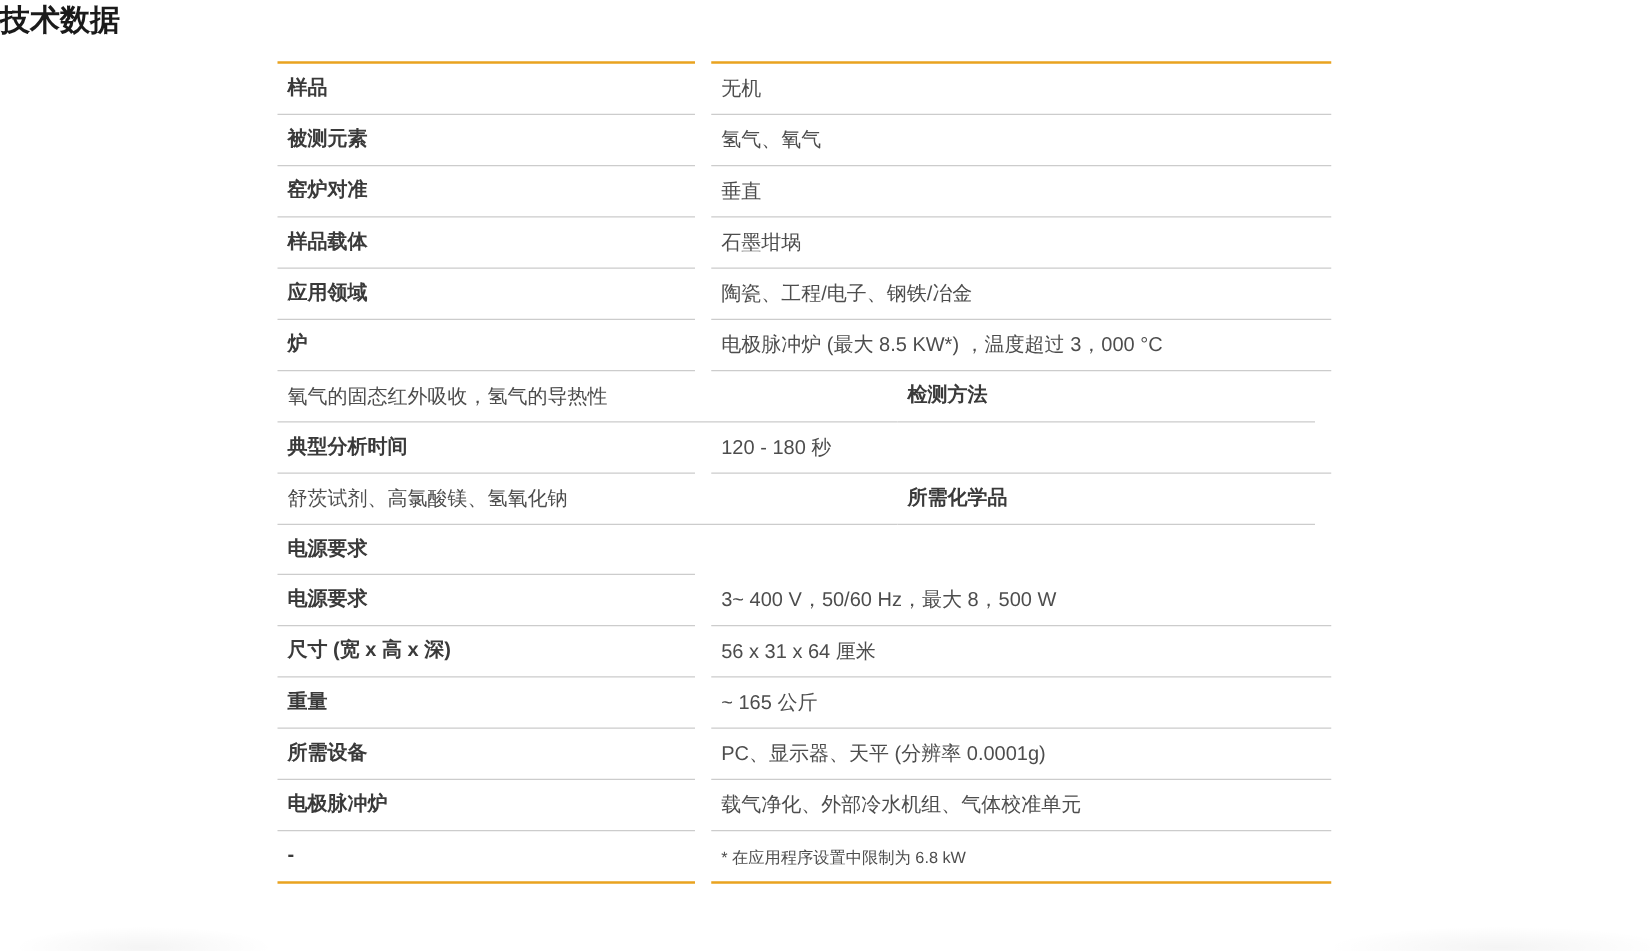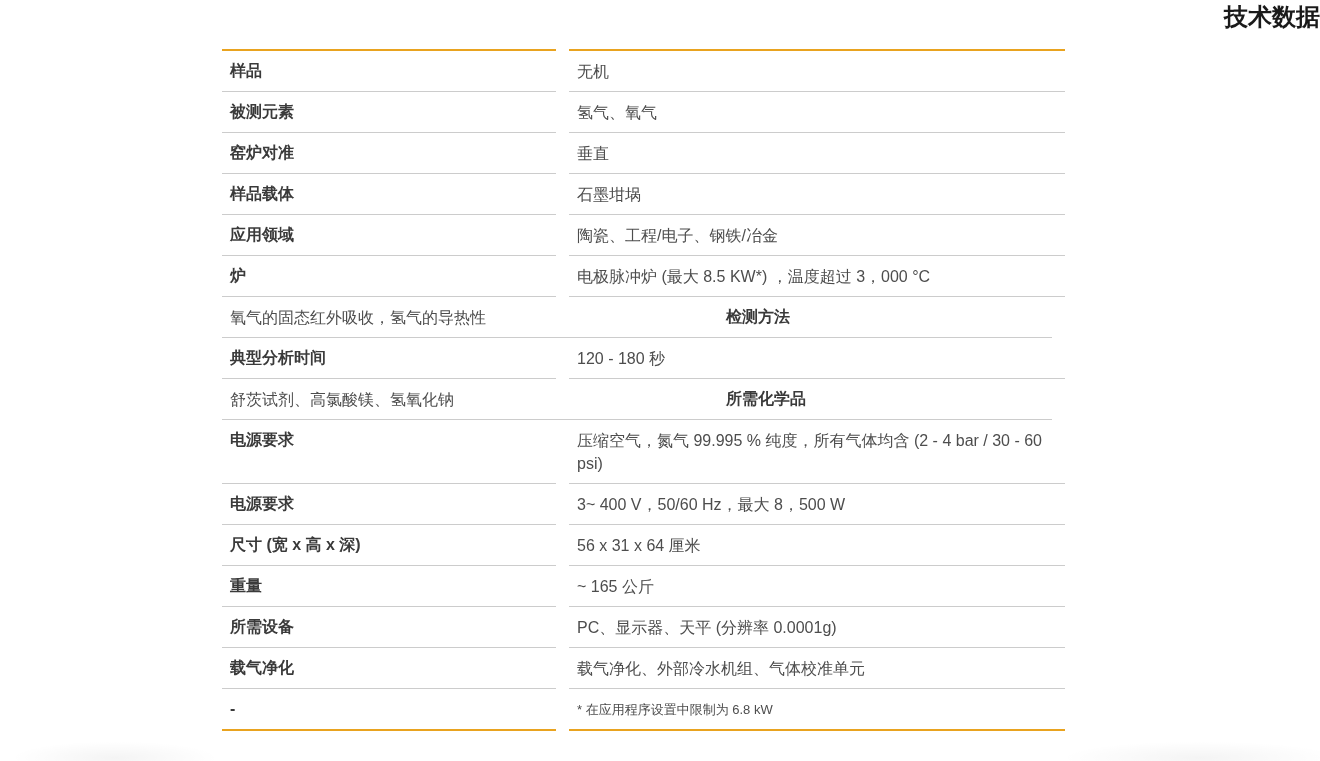--- a/index.html
+++ b/index.html
@@ -23,7 +23,7 @@
     position:absolute;
     top:2px;left:0;width:100%;
     margin:0;
-    text-align:right;
+    text-align:left;
     font-size:24px;
     font-weight:700;
     color:var(--title);

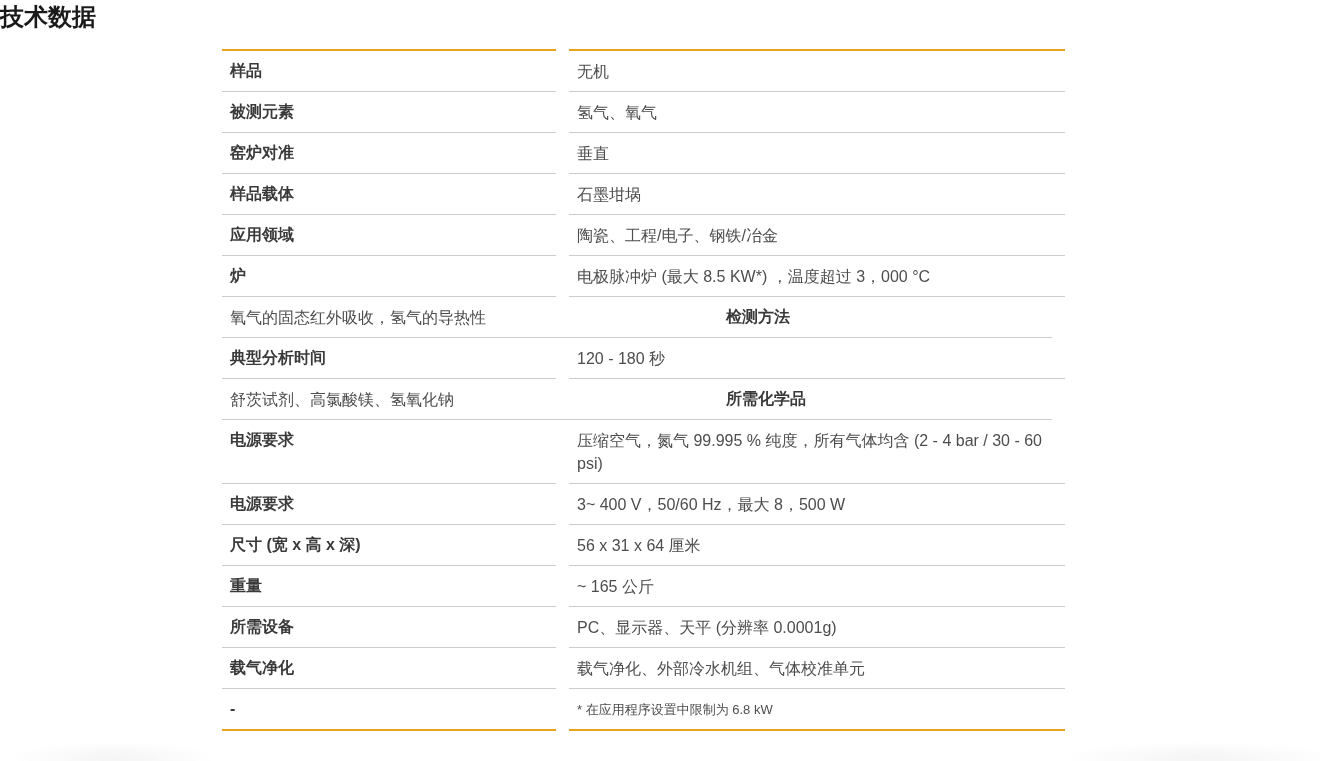--- a/index.html
+++ b/index.html
@@ -129,7 +129,6 @@
 
   <div class="row">
     <div class="cell label">电源要求</div>
-    <div class="cell value">压缩空气，氮气 99.995 % 纯度，所有气体均含 (2 - 4 bar / 30 - 60 psi)</div>
   </div>
 
   <div class="row">

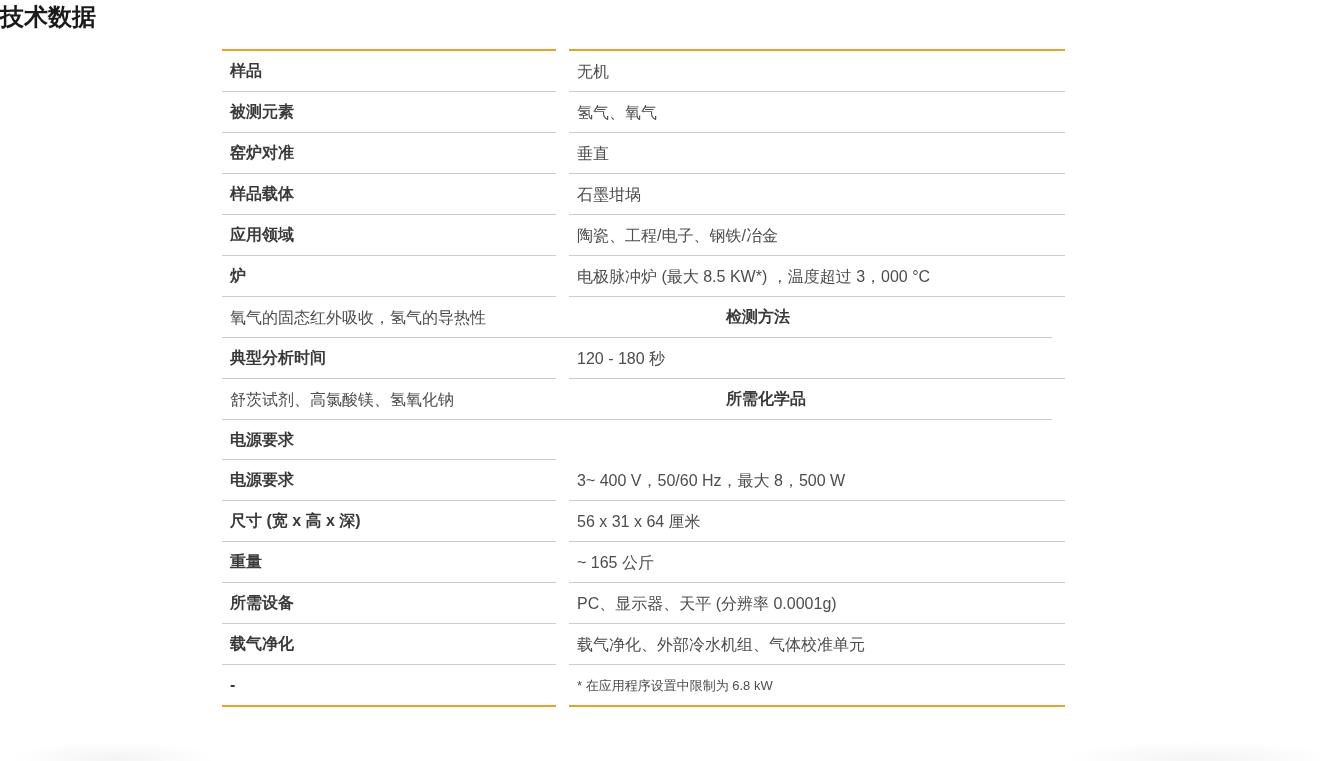--- a/index.html
+++ b/index.html
@@ -152,7 +152,7 @@
   </div>
 
   <div class="row">
-    <div class="cell label">载气净化</div>
+    <div class="cell label">电极脉冲炉</div>
     <div class="cell value">载气净化、外部冷水机组、气体校准单元</div>
   </div>
 

